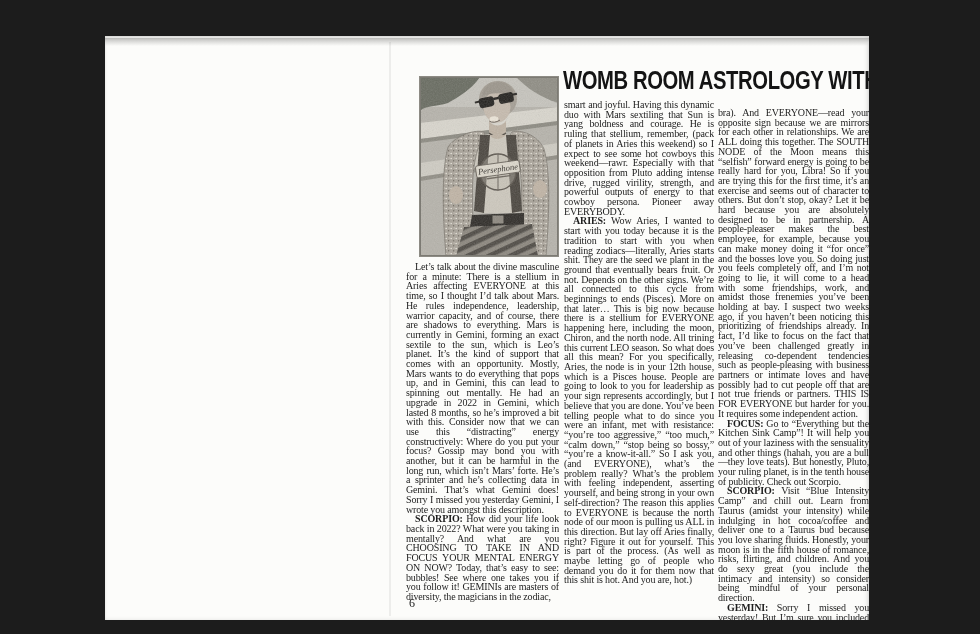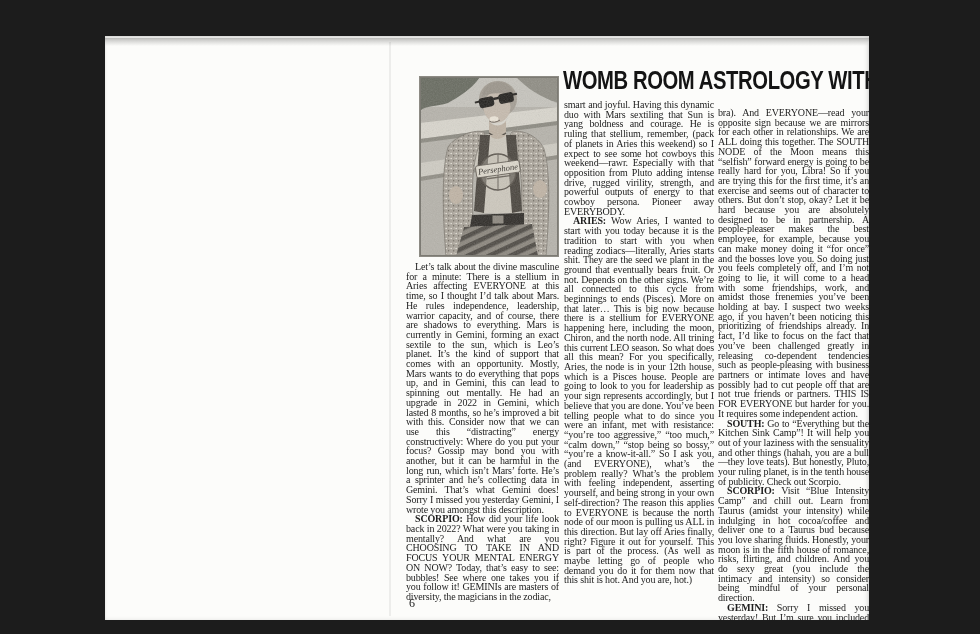--- a/index.html
+++ b/index.html
@@ -161,7 +161,7 @@
 
   <div class="col col-right">
     <p><span>bra). And EVERYONE—read your opposite sign because we are mirrors for each other in relationships. We are ALL doing this together. The SOUTH NODE of the Moon means this “selfish” forward energy is going to be really hard for you, Libra! So if you are trying this for the first time, it’s an exercise and seems out of character to others. But don’t stop, okay? Let it be hard because you are absolutely designed to be in partnership. A people-pleaser makes the best employee, for example, because you can make money doing it “for once” and the bosses love you. So doing just you feels completely off, and I’m not going to lie, it will come to a head with some friendships, work, and amidst those frenemies you’ve been holding at bay. I suspect two weeks ago, if you haven’t been noticing this prioritizing of friendships already. In fact, I’d like to focus on the fact that you’ve been challenged greatly in releasing co-dependent tendencies such as people-pleasing with business partners or intimate loves and have possibly had to cut people off that are not true friends or partners. THIS IS FOR EVERYONE but harder for you. It requires some independent action.</span></p>
-    <p class="indent"><span class="lead">SOUTH:</span><span> Go to “Everything but the Kitchen Sink Camp”! It will help you out of your laziness with the sensuality and other things (hahah, you are a bull—they love teats). But honestly, Pluto, your ruling planet, is in the tenth house of publicity. Check out Scorpio.</span></p>
+    <p class="indent"><span class="lead">FOCUS:</span><span> Go to “Everything but the Kitchen Sink Camp”! It will help you out of your laziness with the sensuality and other things (hahah, you are a bull—they love teats). But honestly, Pluto, your ruling planet, is in the tenth house of publicity. Check out Scorpio.</span></p>
     <p class="indent"><span class="lead">SCORPIO:</span><span> Visit “Blue Intensity Camp” and chill out. Learn from Taurus (amidst your intensity) while indulging in hot cocoa/coffee and deliver one to a Taurus bud because you love sharing fluids. Honestly, your moon is in the fifth house of romance, risks, flirting, and children. And you do sexy great (you include the intimacy and intensity) so consider being mindful of your personal direction.</span></p>
     <p class="indent"><span class="lead">GEMINI:</span><span> Sorry I missed you yesterday! But I’m sure you included everyone. You’re so quick! At the mo-</span></p>
   </div>

